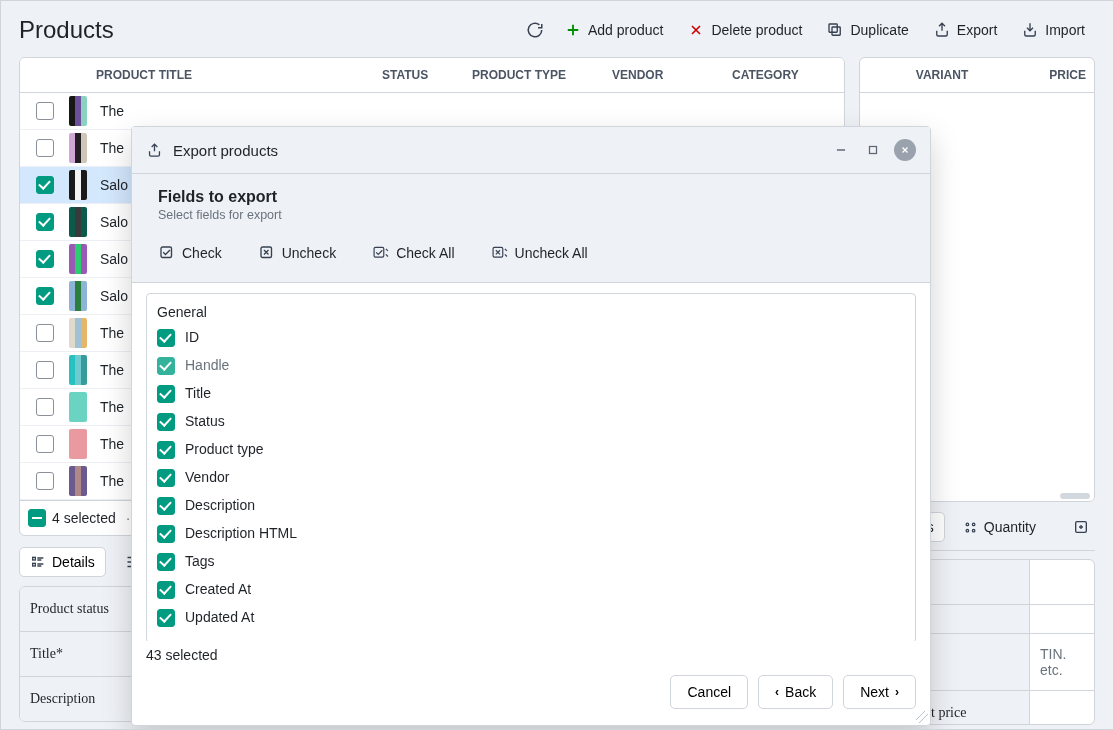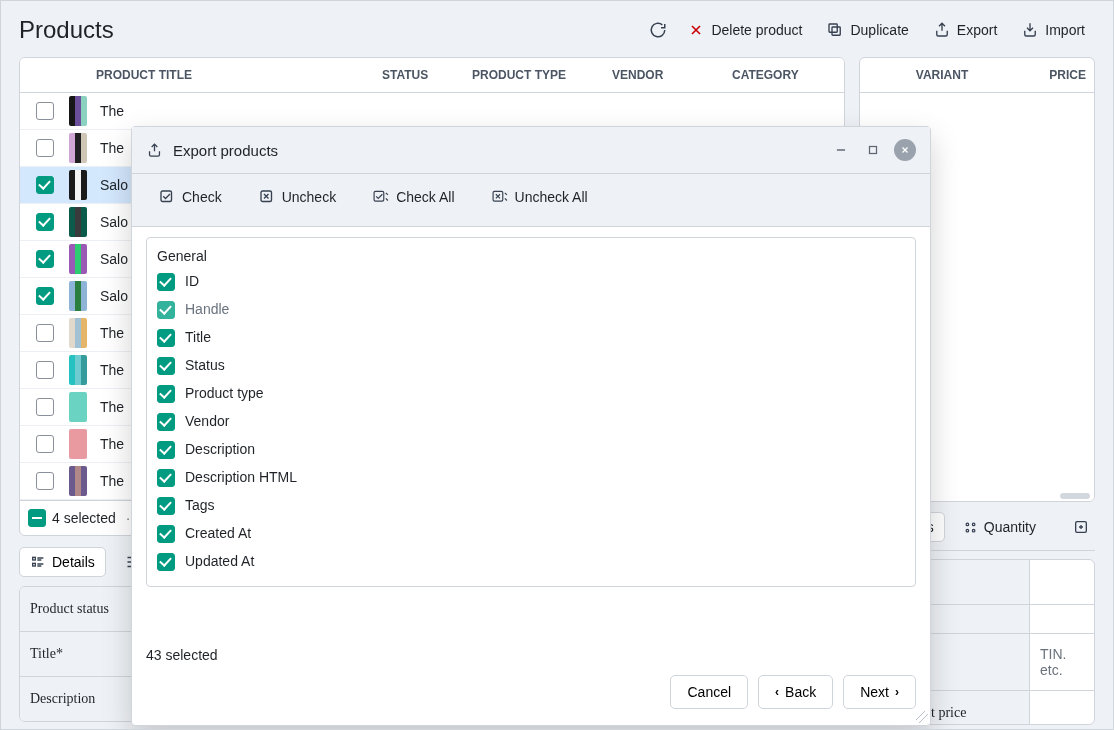--- a/index.html
+++ b/index.html
@@ -138,6 +138,14 @@
       </button>
       <button class="tbtn">
         <span class="icon">
+          <svg width="18" height="18" viewBox="0 0 24 24" fill="none" stroke="var(--green)" stroke-width="2.5">
+            <path d="M12 5v14M5 12h14"></path>
+          </svg>
+        </span>
+        <span>Add product</span>
+      </button>
+      <button class="tbtn">
+        <span class="icon">
           <svg width="16" height="16" viewBox="0 0 24 24" fill="none" stroke="var(--red)" stroke-width="2.5">
             <path d="M6 6l12 12M18 6L6 18"></path>
           </svg>

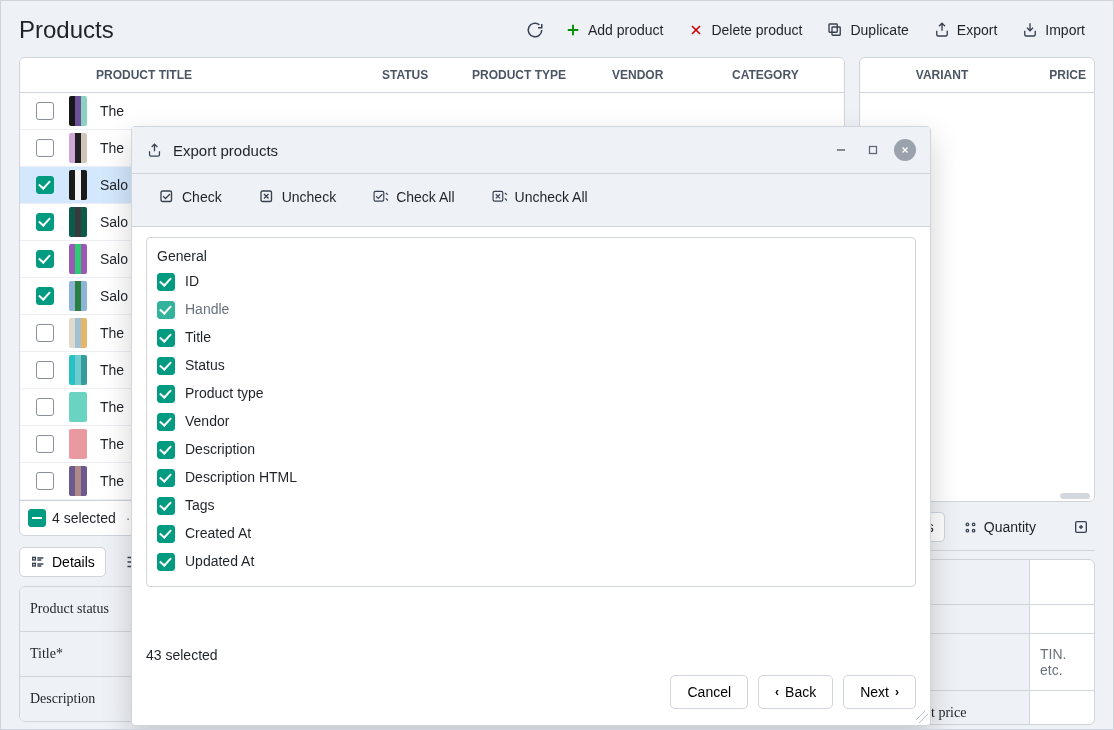--- a/index.html
+++ b/index.html
@@ -425,6 +425,10 @@
       </span>
     </div>
 
+    <div class="modal-sub">
+      <h3>Fields to export</h3>
+      <p>Select fields for export</p>
+    </div>
 
     <div class="modal-toolbar">
       <button class="tbtn">

